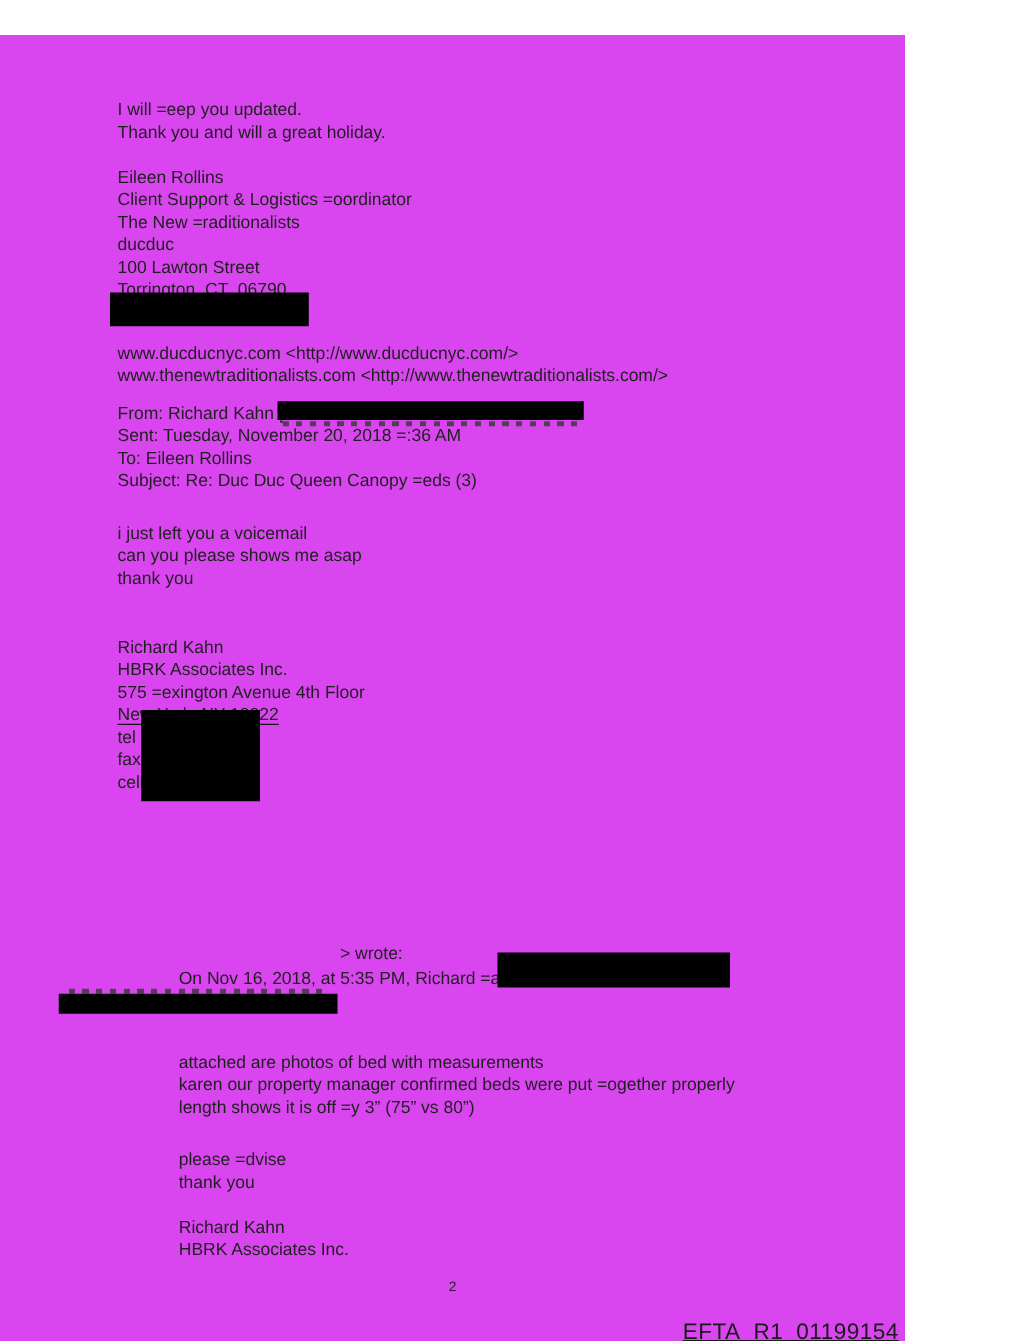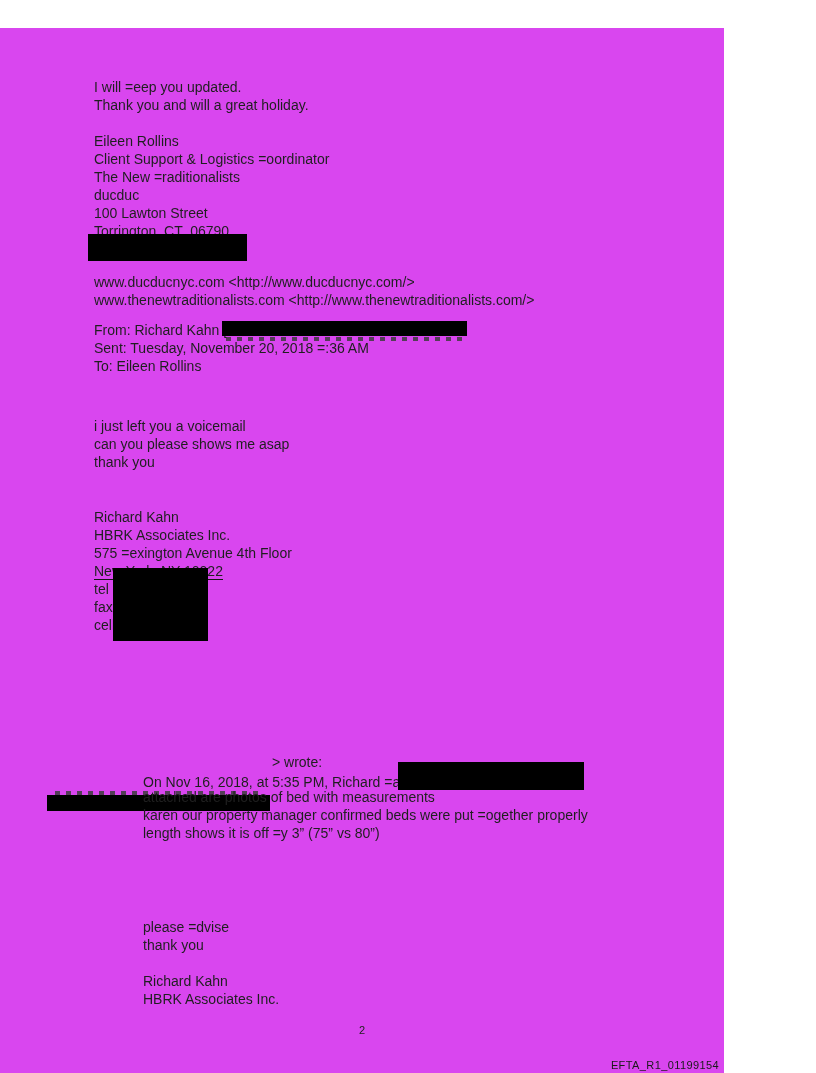--- a/index.html
+++ b/index.html
@@ -65,6 +65,7 @@
     <div class="line">From: Richard Kahn [</div>
     <div class="line">Sent: Tuesday, November 20, 2018 =:36 AM</div>
     <div class="line">To: Eileen Rollins</div>
+    <div class="line">Subject: Re: Duc Duc Queen Canopy =eds (3)</div>
   </div>
 
   <div class="redaction" style="left:222px; top:293px; width:245px; height:15px"></div>

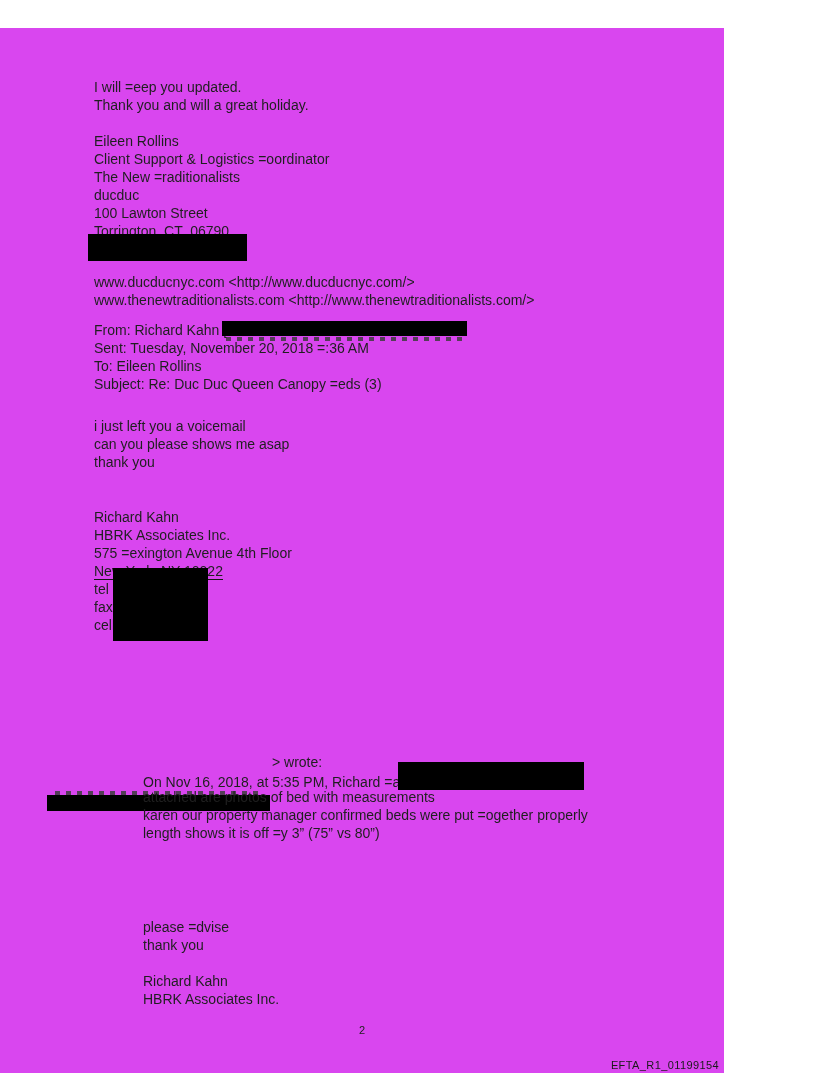--- a/index.html
+++ b/index.html
@@ -95,7 +95,7 @@
   <div class="redaction" style="left:47px; top:767px; width:223px; height:16px"></div>
   <div class="abs-text" style="left:272px; top:725px">&gt; wrote:</div>
 
-  <div class="block indent" style="top:760px">
+  <div class="block indent" style="top:812px">
     <div class="line">attached are photos of bed with measurements</div>
     <div class="line">karen our property manager confirmed beds were put =ogether properly</div>
     <div class="line">length shows it is off =y 3” (75” vs 80”)</div>

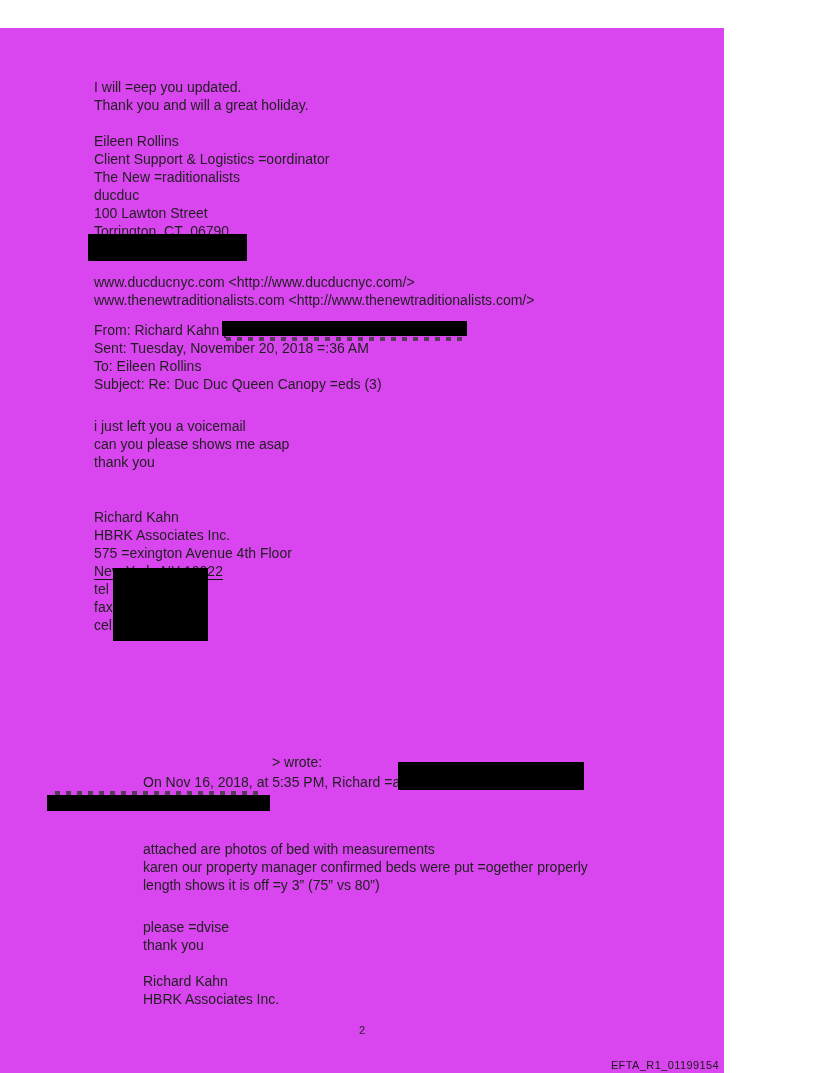--- a/index.html
+++ b/index.html
@@ -32,7 +32,7 @@
   }
   .bates {
     position: absolute; top: 1028px; right: 5px;
-    font-size: 11px; letter-spacing: .4px; color: #1a1a1a;
+    font-size: 18px; letter-spacing: .4px; color: #1a1a1a; text-decoration: underline;
   }
 </style>
 </head>

